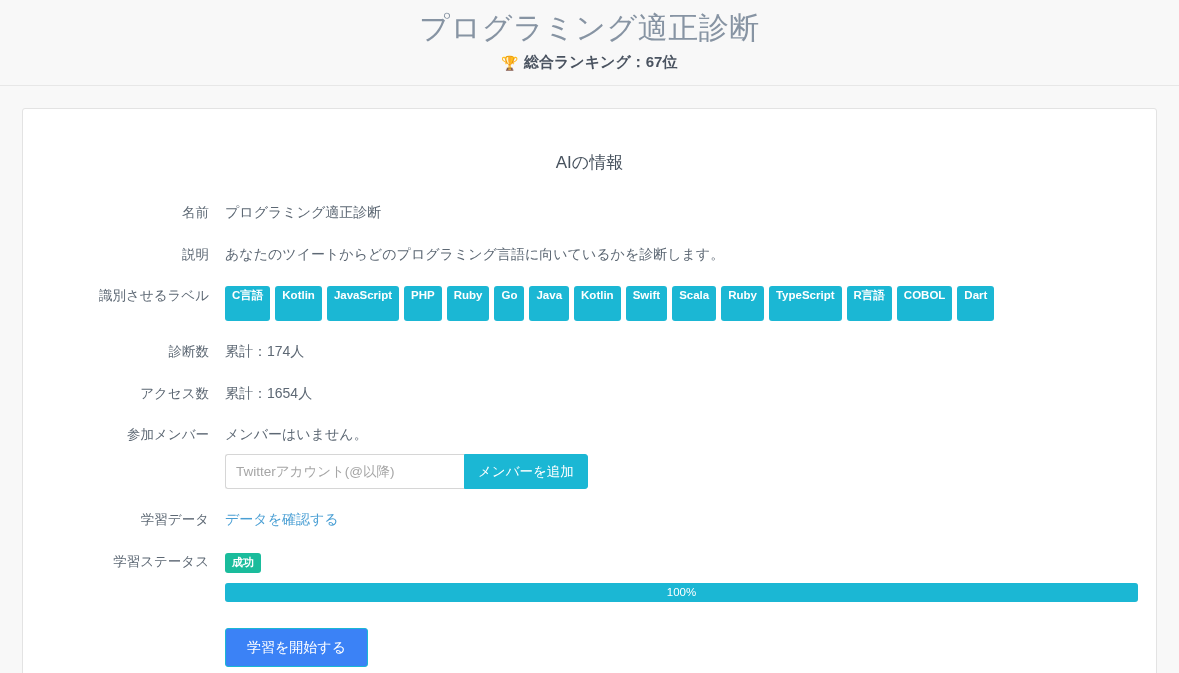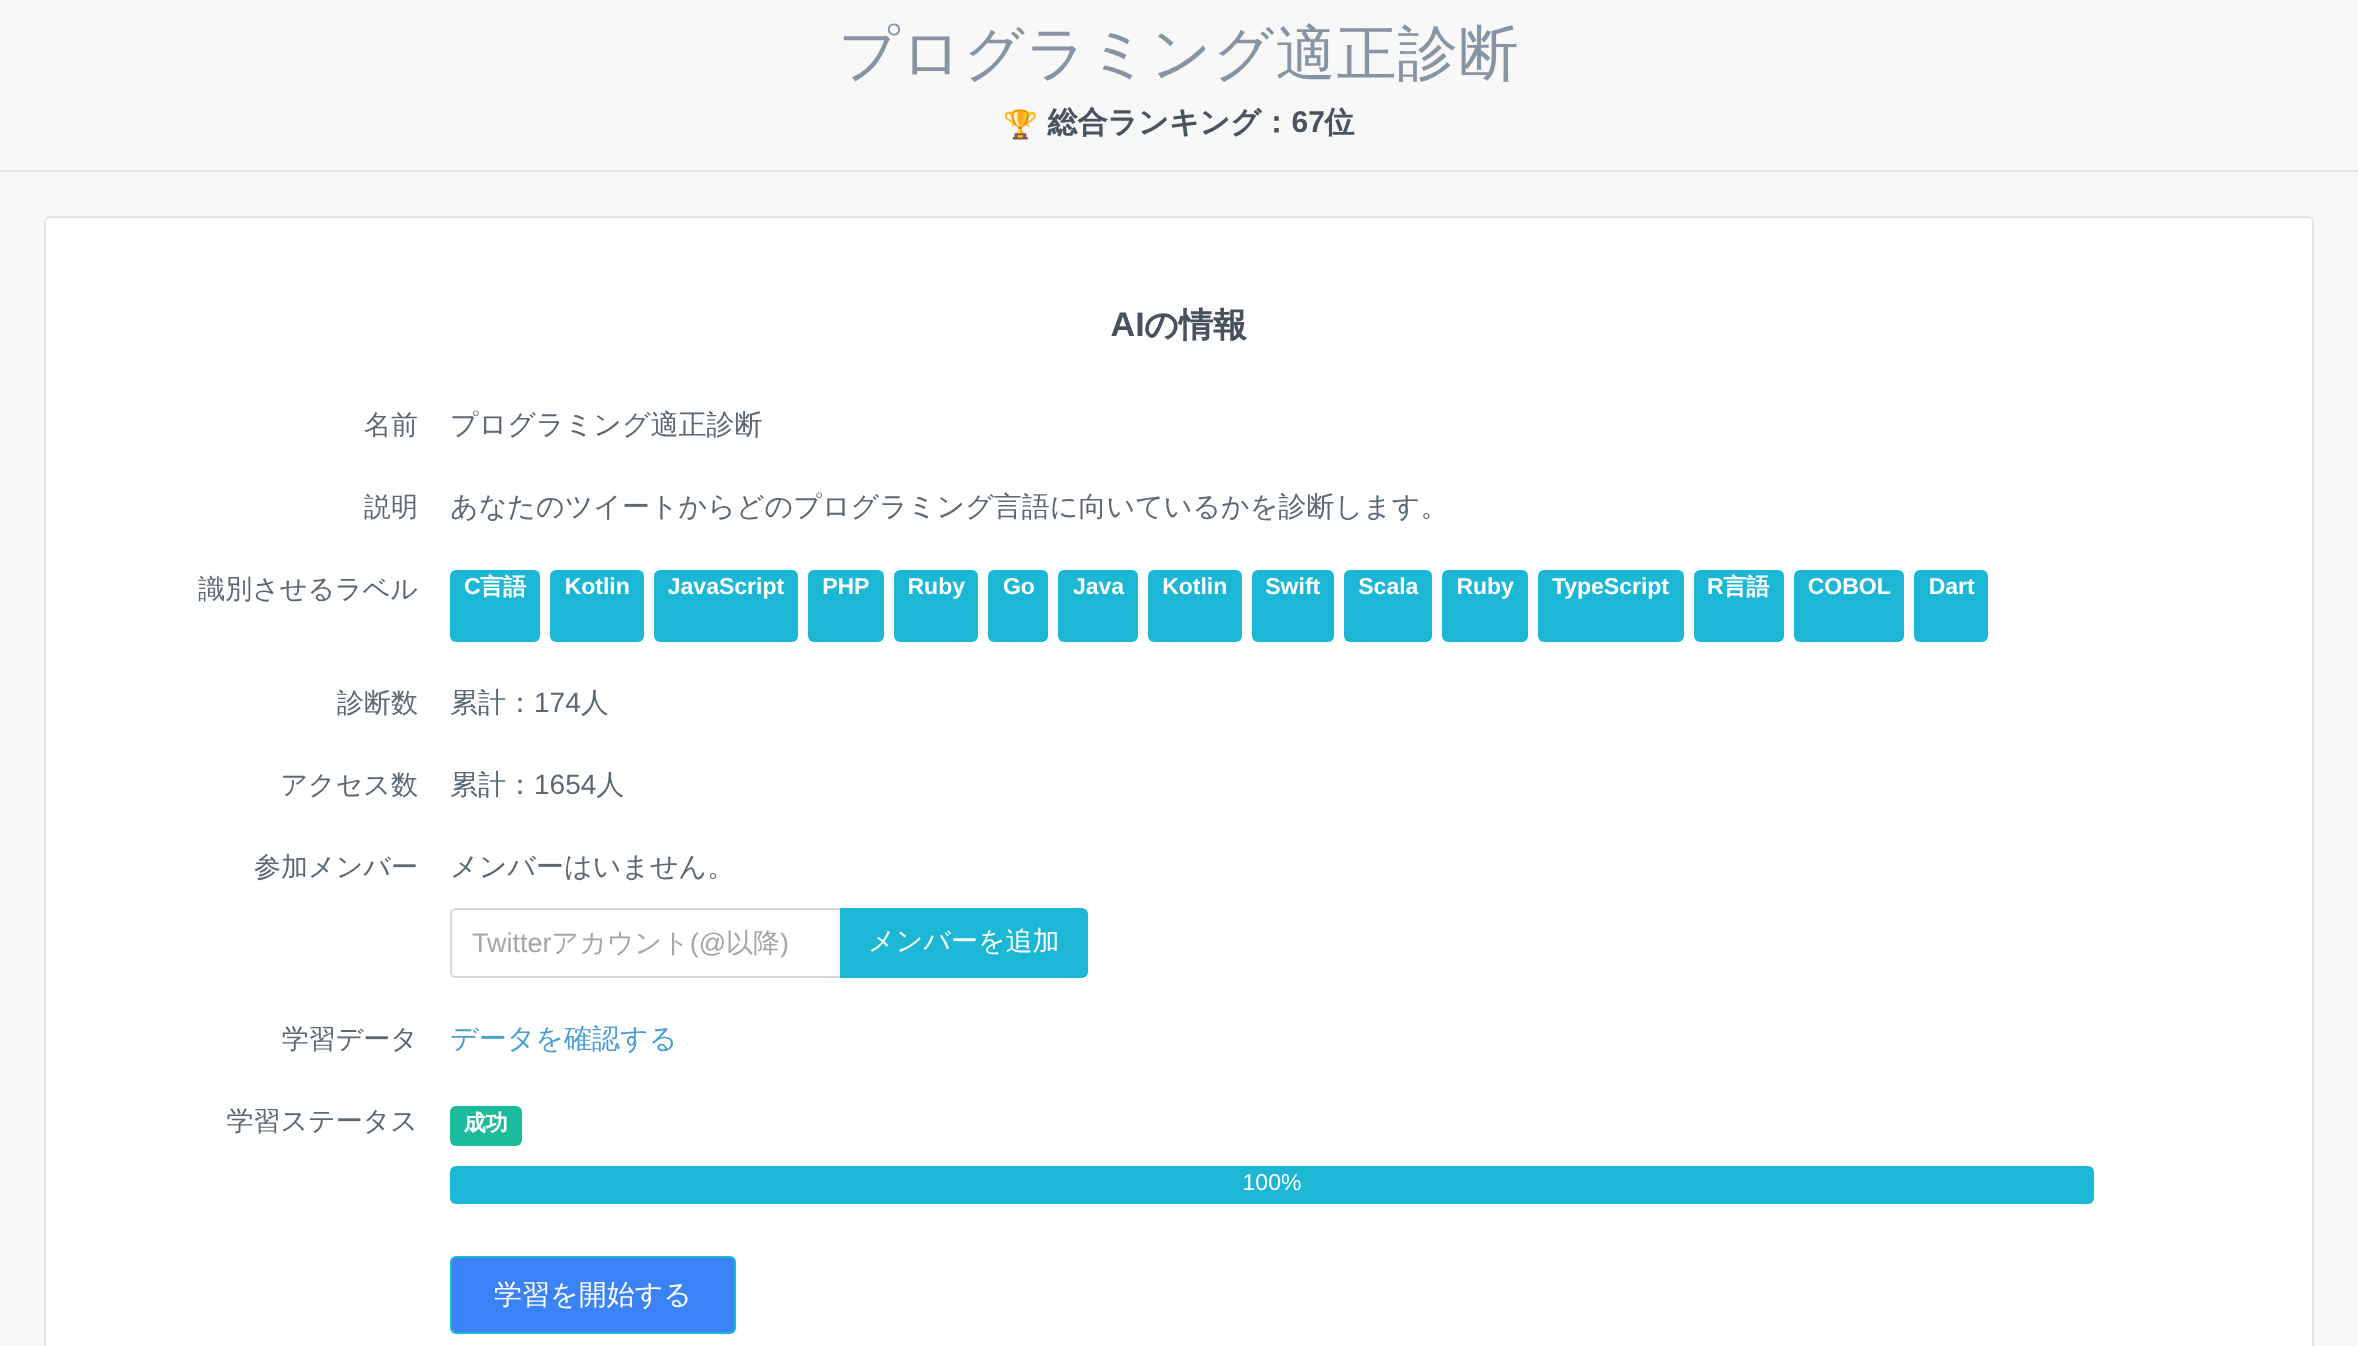--- a/index.html
+++ b/index.html
@@ -62,7 +62,7 @@
   .card-title {
     text-align: center;
     font-size: 17px;
-    font-weight: bold;
+    font-weight: normal;
     color: #47525e;
     margin: 16px 0 26px 0;
   }

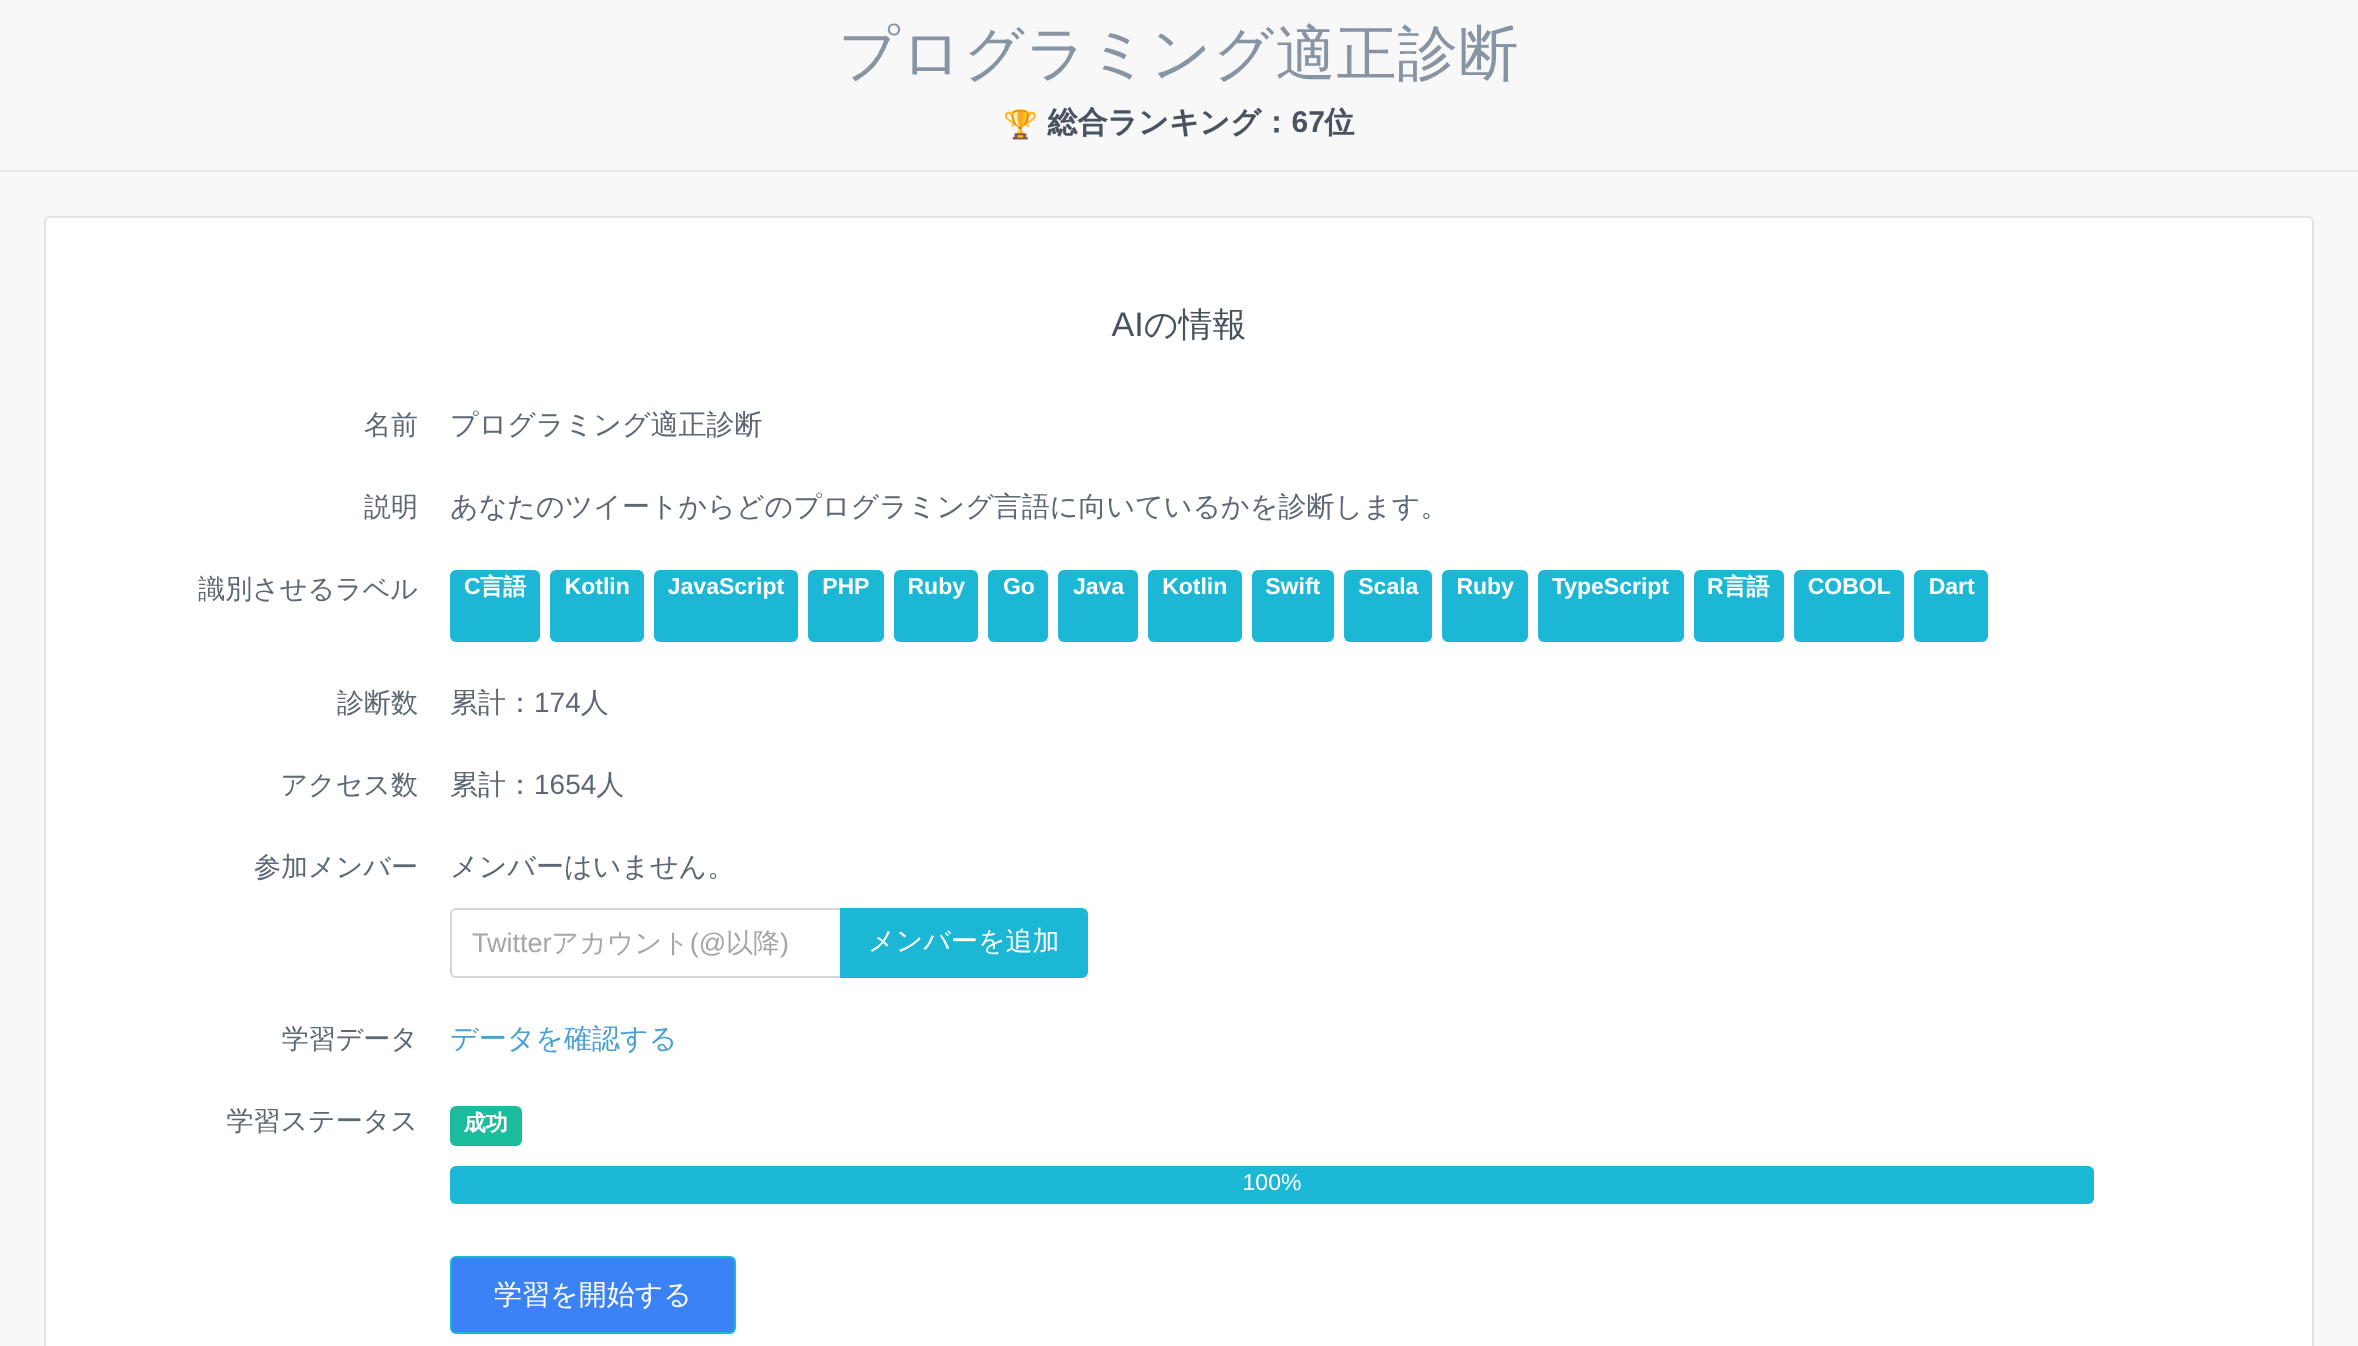--- a/index.html
+++ b/index.html
@@ -127,7 +127,7 @@
     align-items: stretch;
   }
   .text-input {
-    width: 195px;
+    width: 239px;
     height: 35px;
     border: 1px solid #d6d6d6;
     border-right: none;

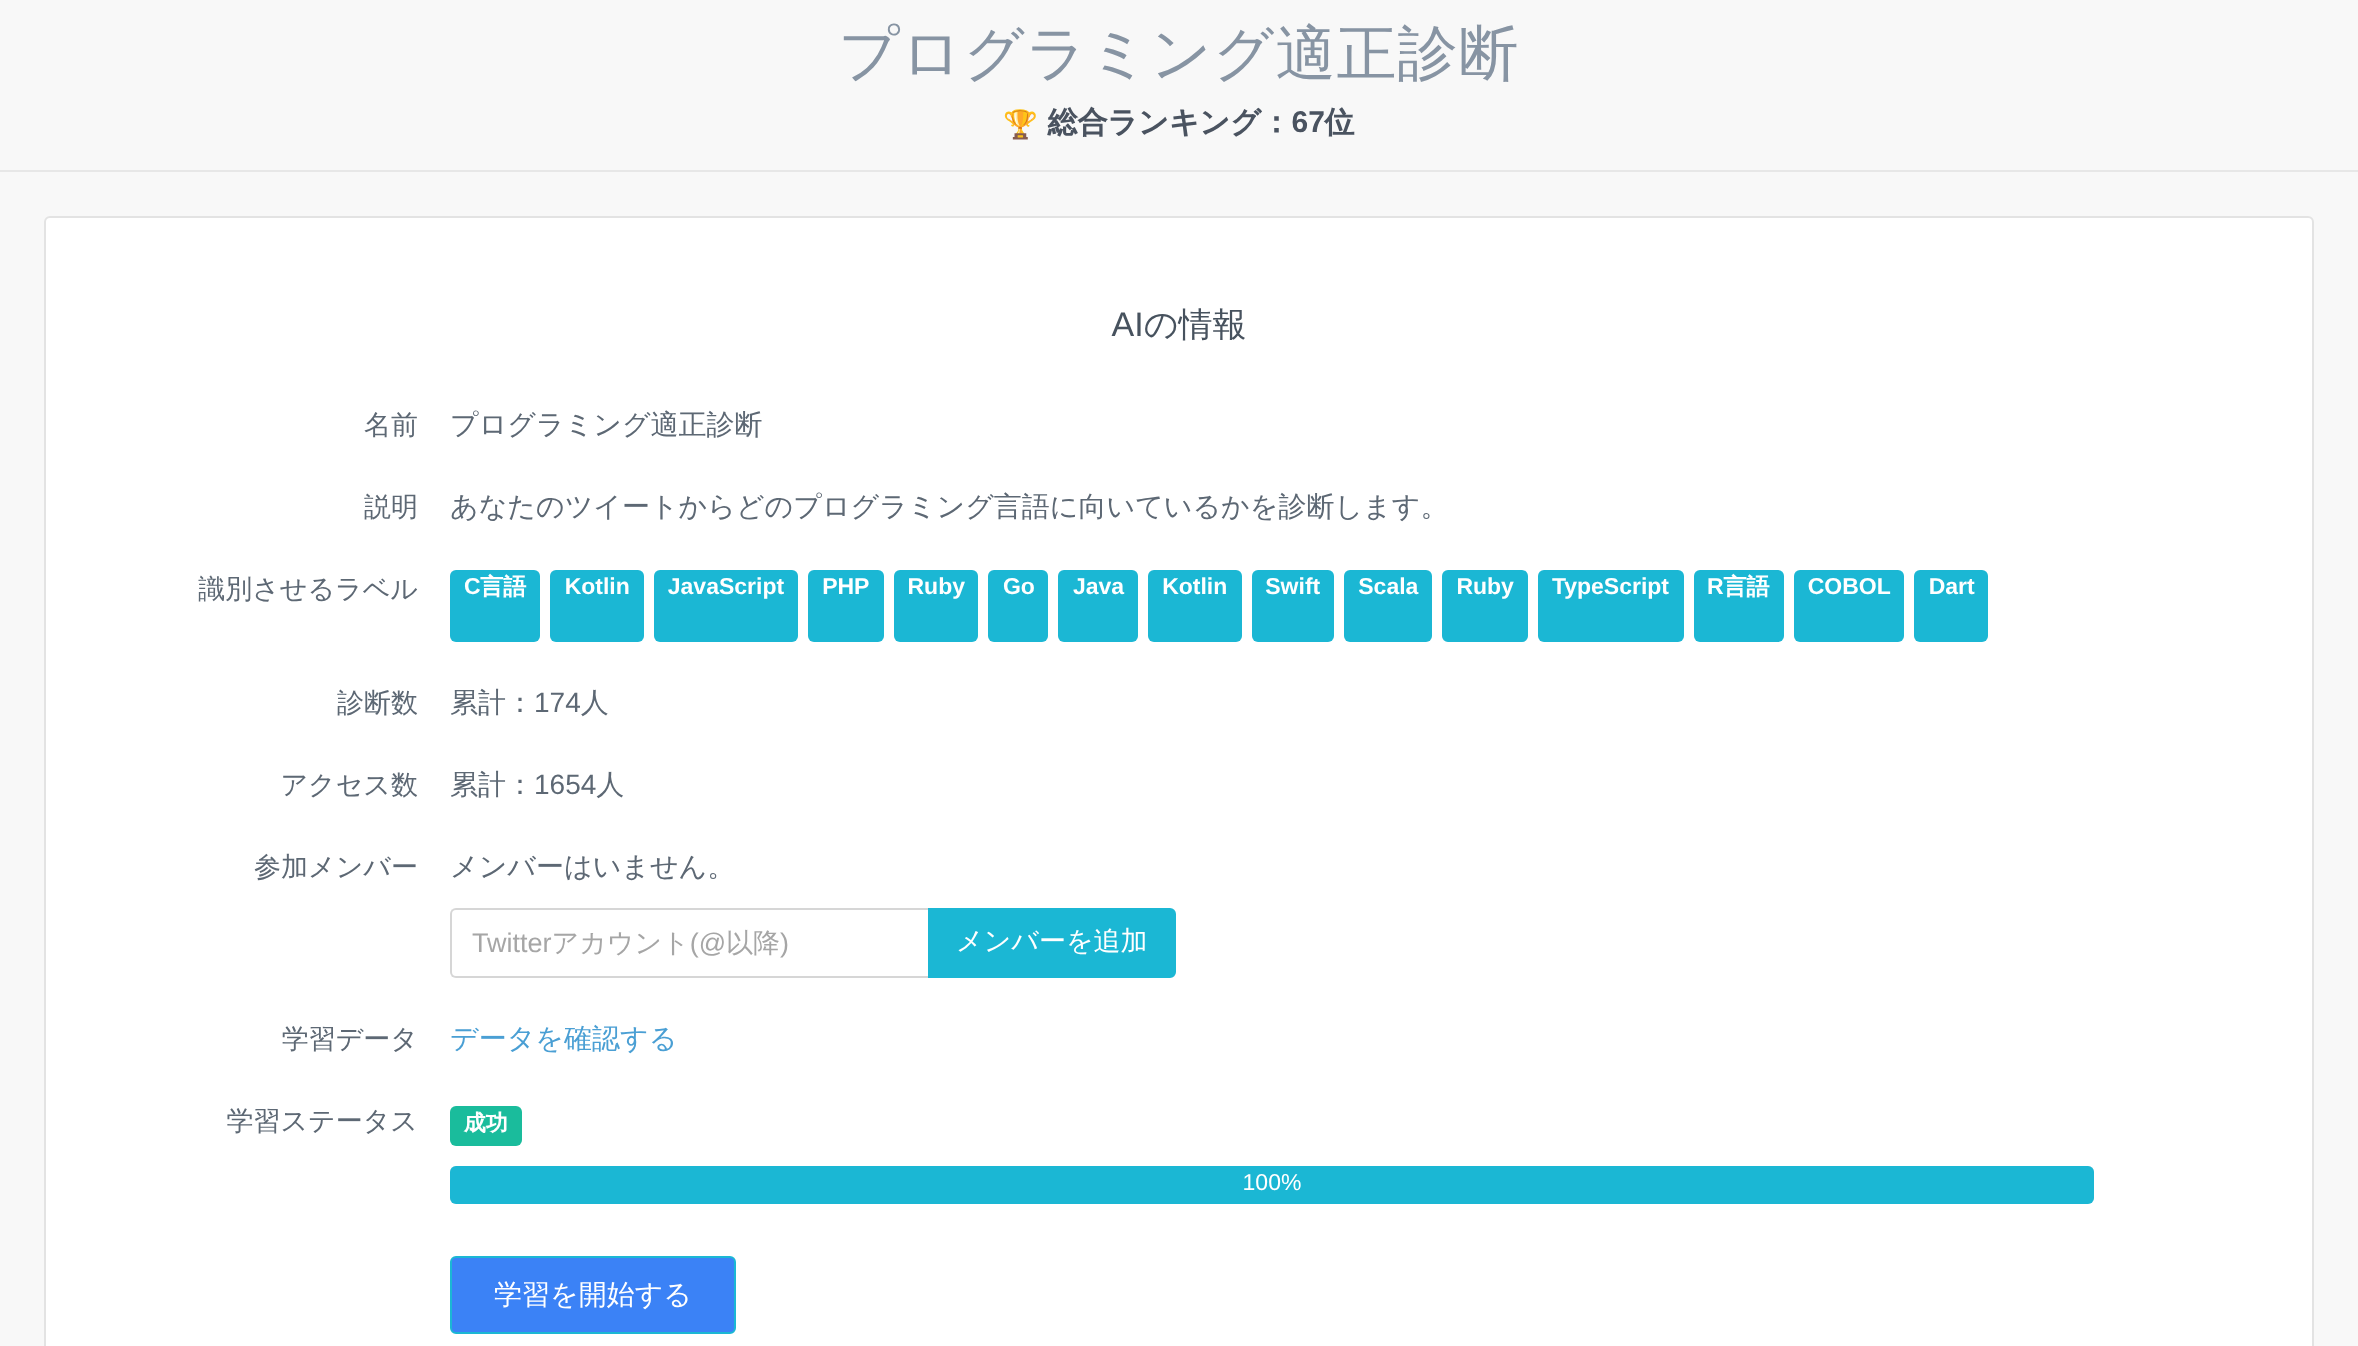--- a/index.html
+++ b/index.html
@@ -162,7 +162,7 @@
 
   
   .progress {
-    width: 822px;
+    width: 913px;
     height: 19px;
     background: #f0f0f0;
     border-radius: 3px;

